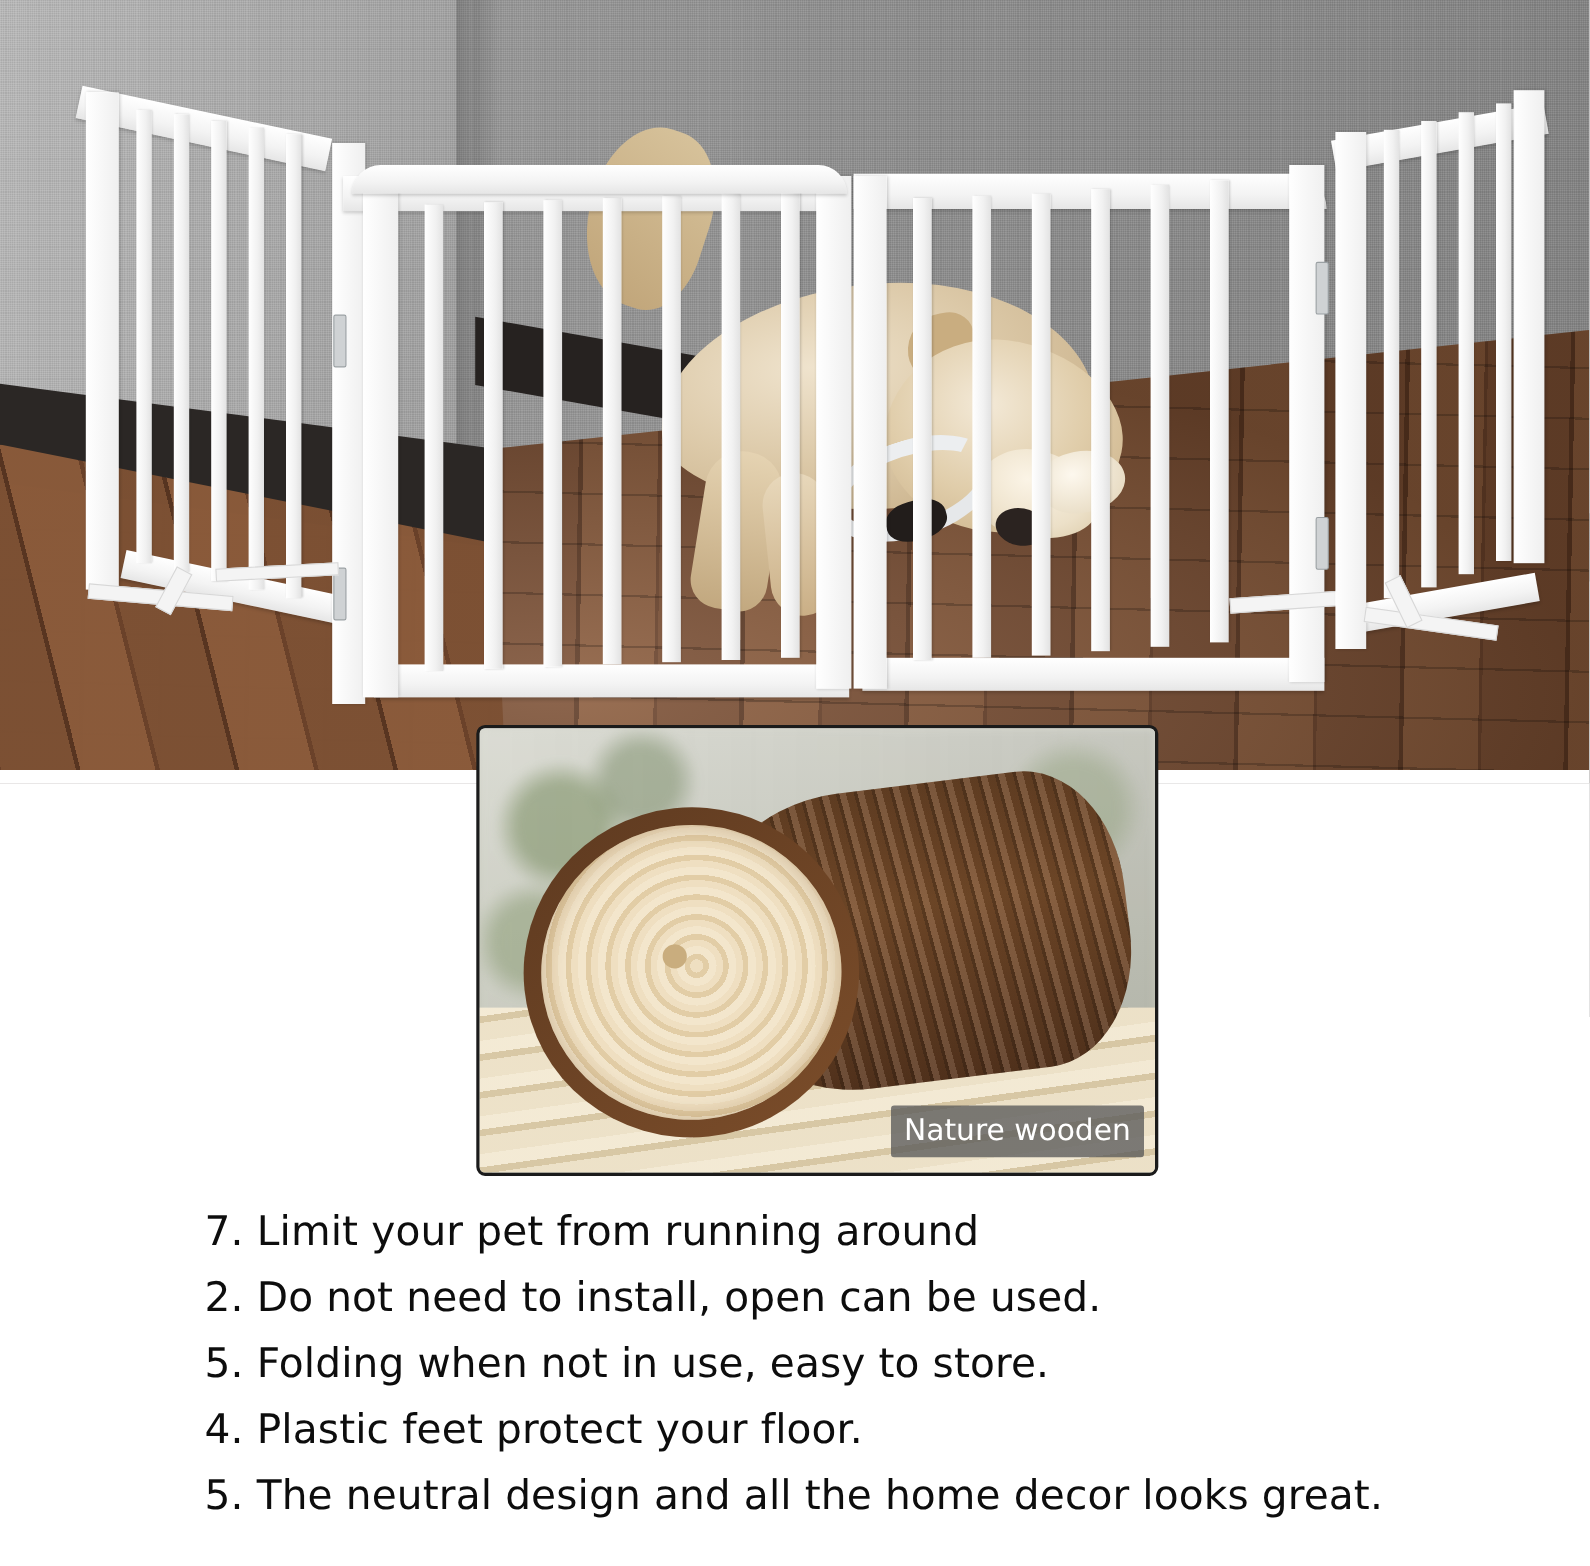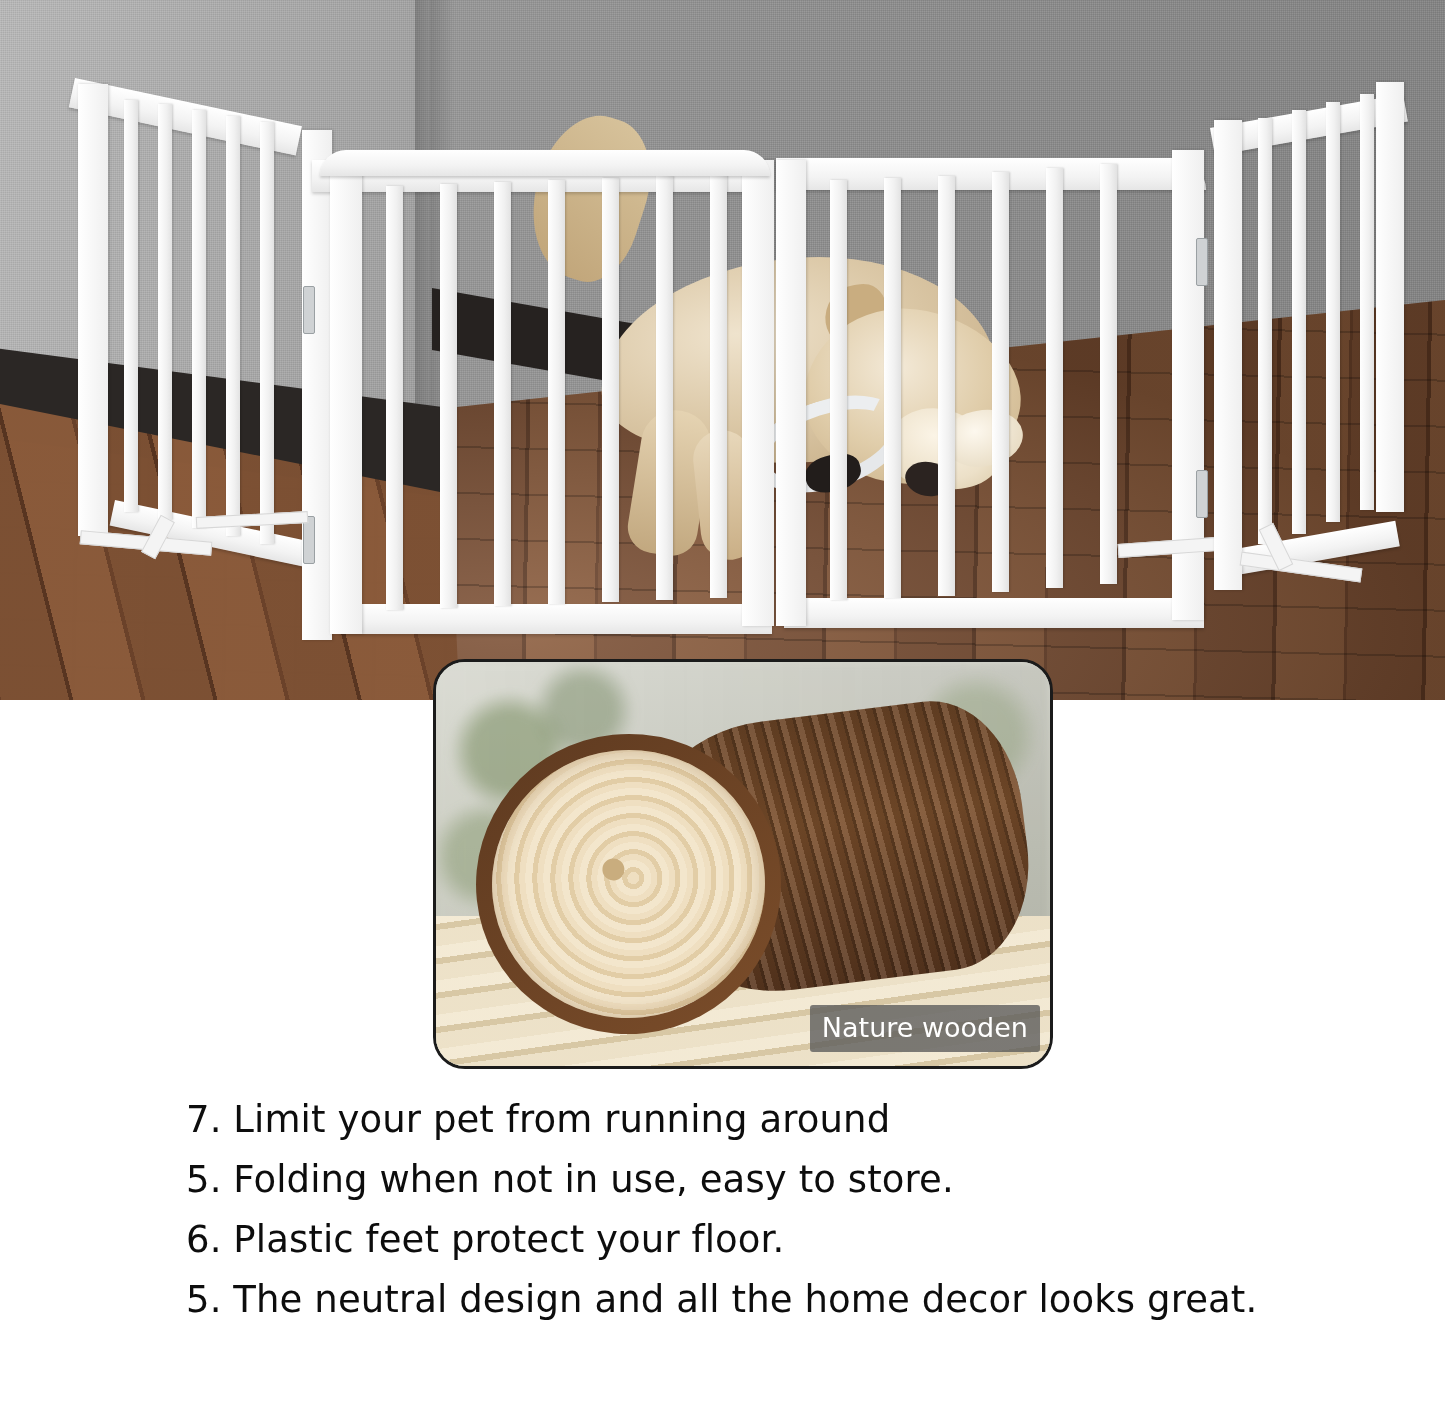--- a/index.html
+++ b/index.html
@@ -185,7 +185,7 @@
   .wood-card{
     position:absolute;
     left:433px; top:659px; width:614px; height:404px;
-    border-radius:32px;
+    border-radius:8px;
     border:3px solid #1b1b1b;
     overflow:hidden;
     background:#cfcfc7;

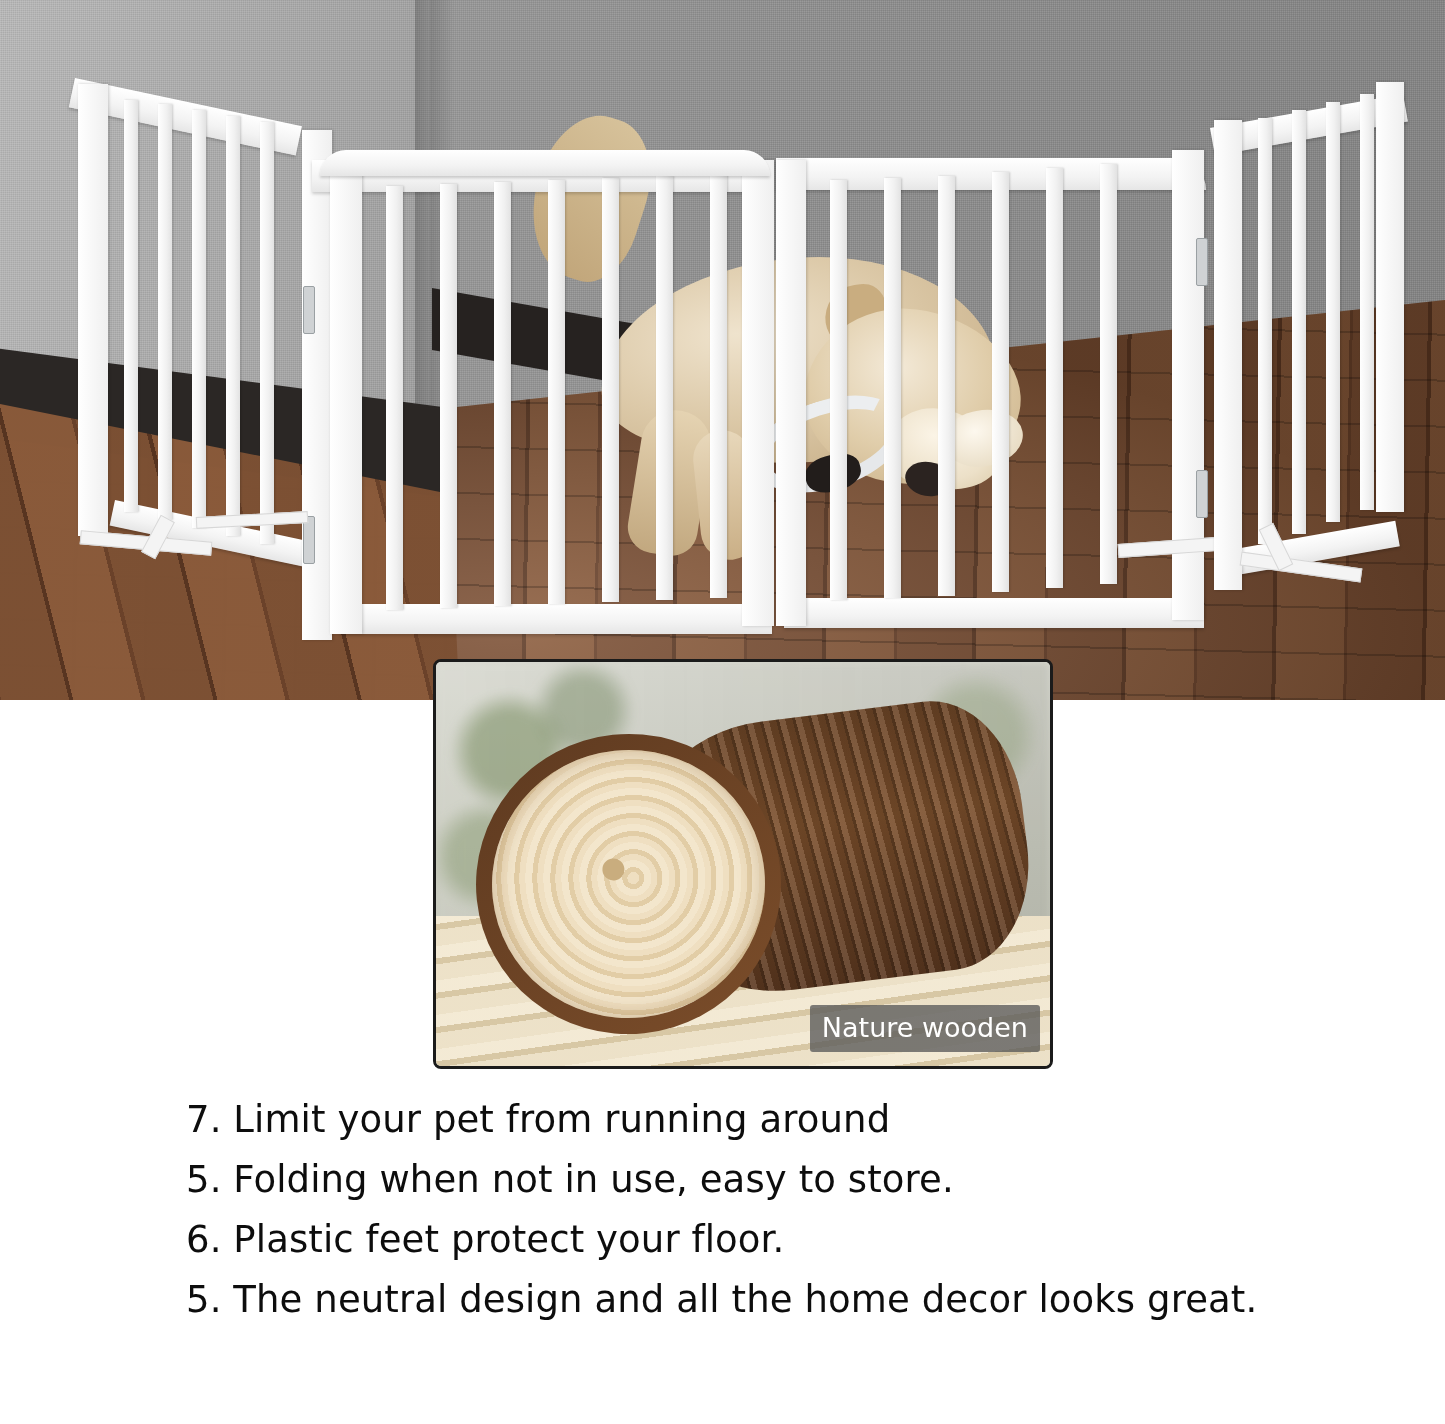--- a/index.html
+++ b/index.html
@@ -378,6 +378,7 @@
 
 <div class="features">
   <div class="feature-item">7. Limit your pet from running around</div>
+  <div class="feature-item">2. Do not need to install, open can be used.</div>
   <div class="feature-item">5. Folding when not in use, easy to store.</div>
   <div class="feature-item">6. Plastic feet protect your floor.</div>
   <div class="feature-item">5. The neutral design and all the home decor looks great.</div>

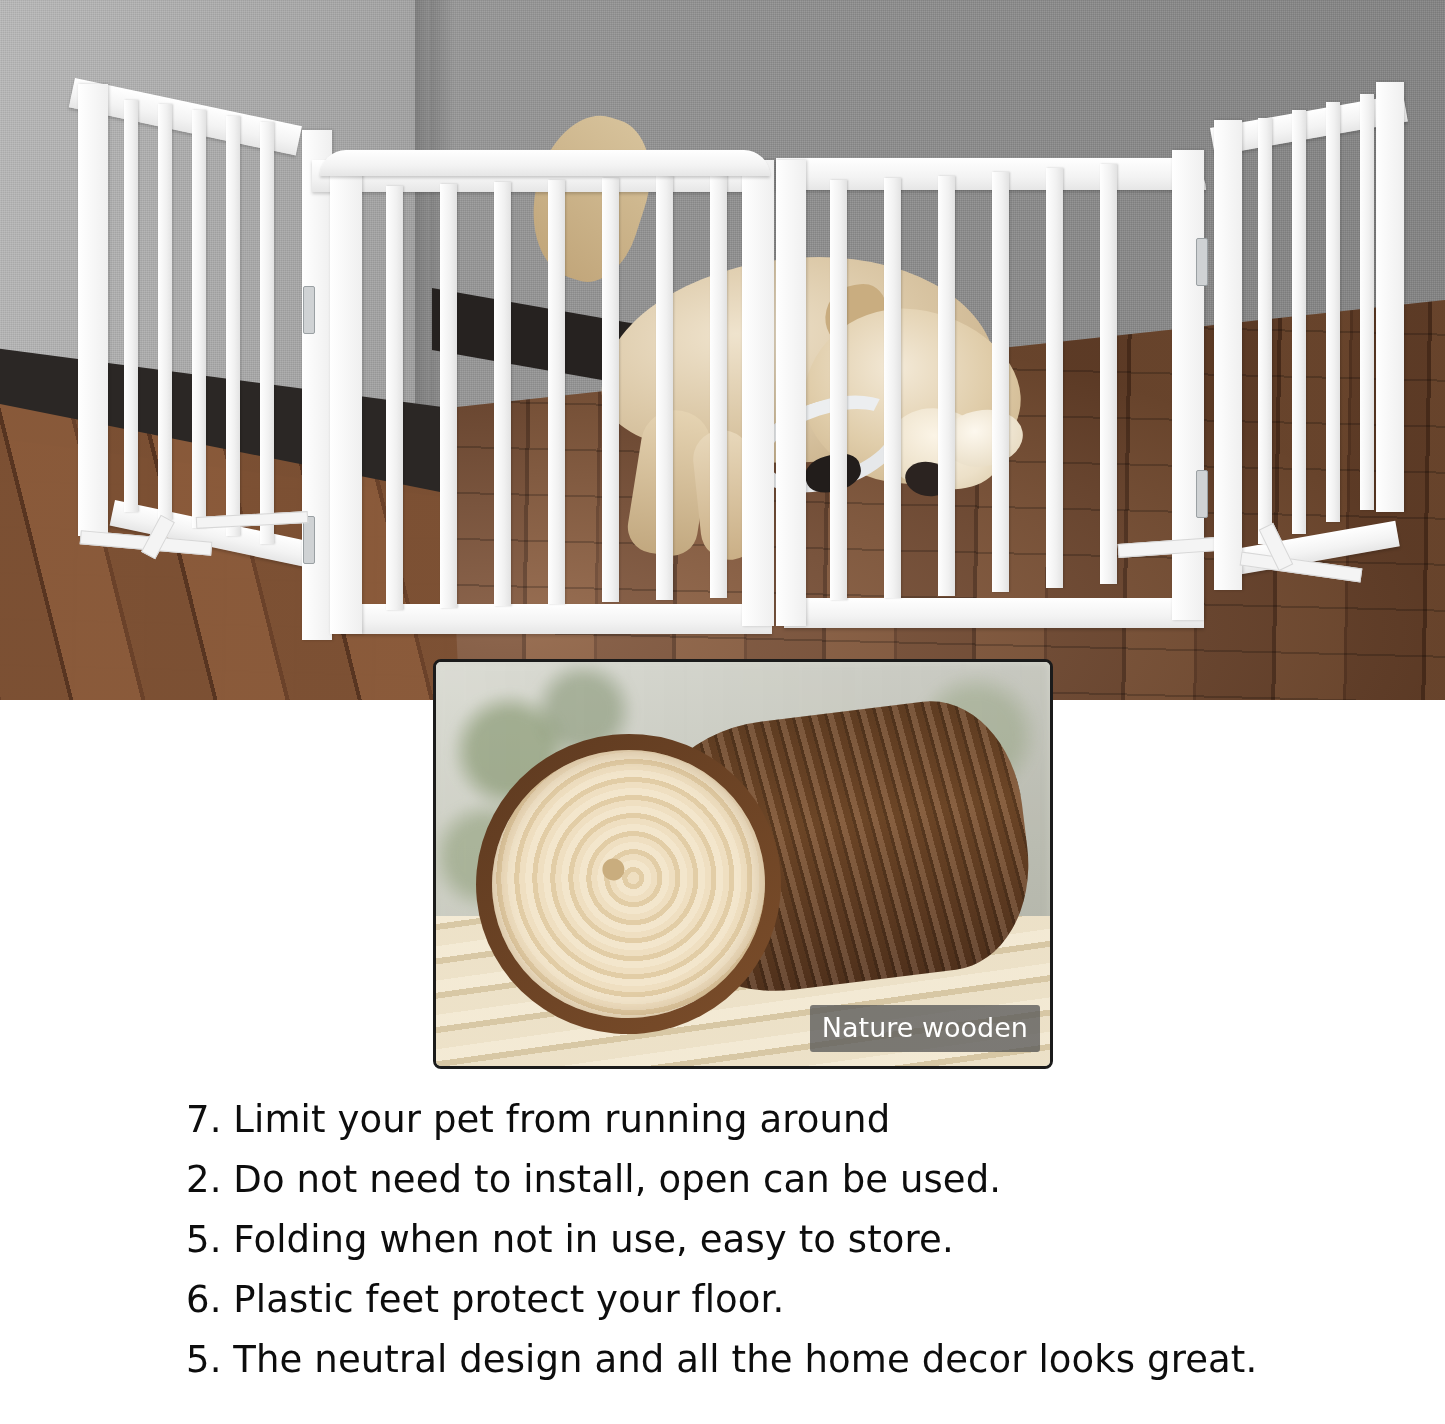--- a/index.html
+++ b/index.html
@@ -380,7 +380,7 @@
   <div class="feature-item">7. Limit your pet from running around</div>
   <div class="feature-item">2. Do not need to install, open can be used.</div>
   <div class="feature-item">5. Folding when not in use, easy to store.</div>
-  <div class="feature-item">6. Plastic feet protect your floor.</div>
+  <div class="feature-item">4. Plastic feet protect your floor.</div>
   <div class="feature-item">5. The neutral design and all the home decor looks great.</div>
 </div>
 

